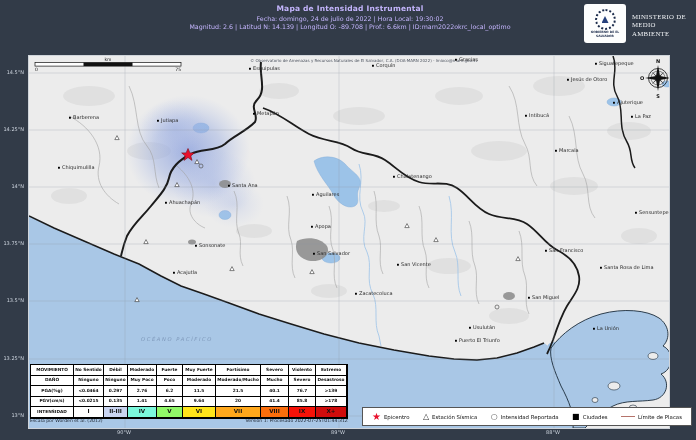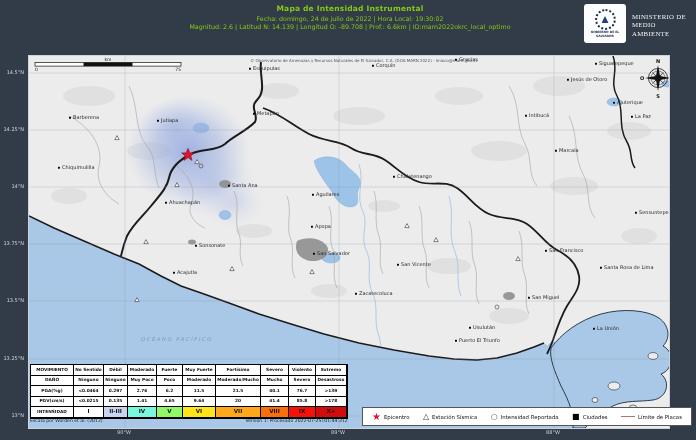--- a/index.html
+++ b/index.html
@@ -10,7 +10,7 @@
     -webkit-font-smoothing:antialiased;
   }
   
-  .header{position:absolute;left:30px;top:4px;width:640px;text-align:center;color:#84cc16;}
+  .header{position:absolute;left:30px;top:4px;width:640px;text-align:center;color:#c4b5fd;}
   .header .title{font-size:7.5px;font-weight:bold;letter-spacing:.2px;}
   .header .sub{font-size:6.3px;margin-top:1.5px;}
   .logo-box{position:absolute;left:584px;top:4px;width:42px;height:39px;background:#fdfdfd;border-radius:3px;

